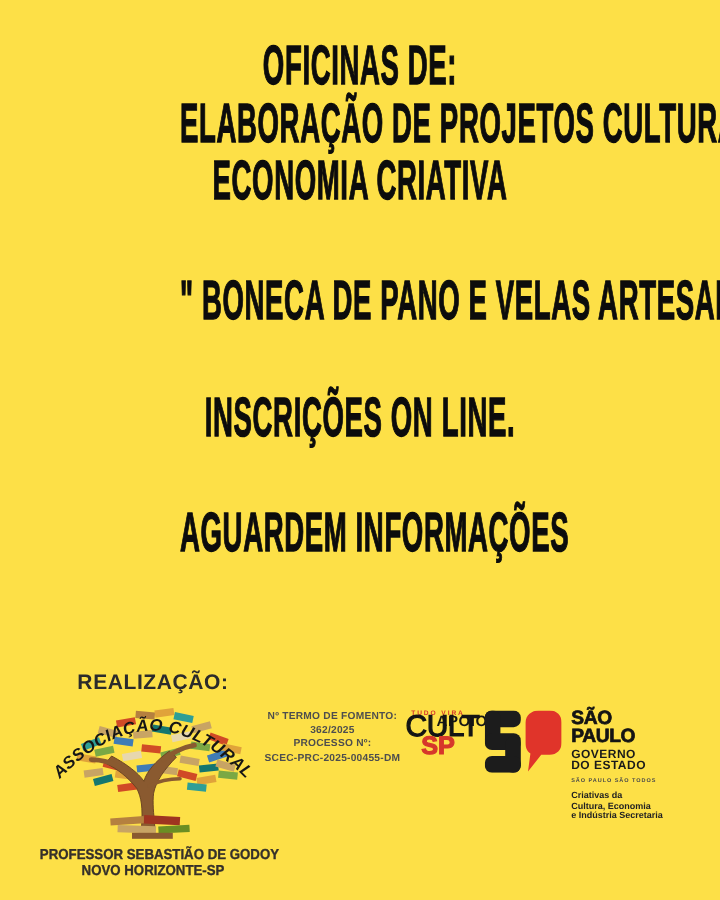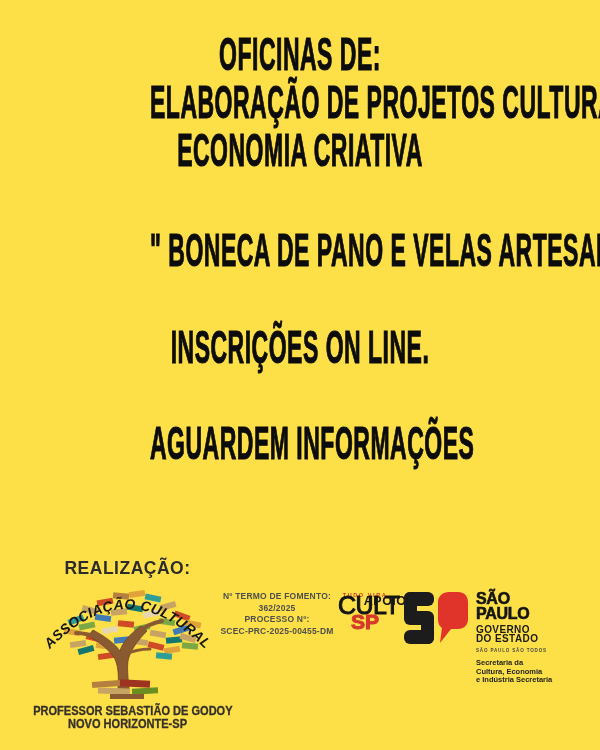--- a/index.html
+++ b/index.html
@@ -176,7 +176,7 @@
       </div>
       <div class="spgov-tag">SÃO PAULO SÃO TODOS</div>
       <div class="spgov-dept">
-        <div>Secretaria da</div>
+        <div>Criativas da</div>
         <div>Cultura, Economia</div>
         <div>e Indústria Secretaria</div>
       </div>

